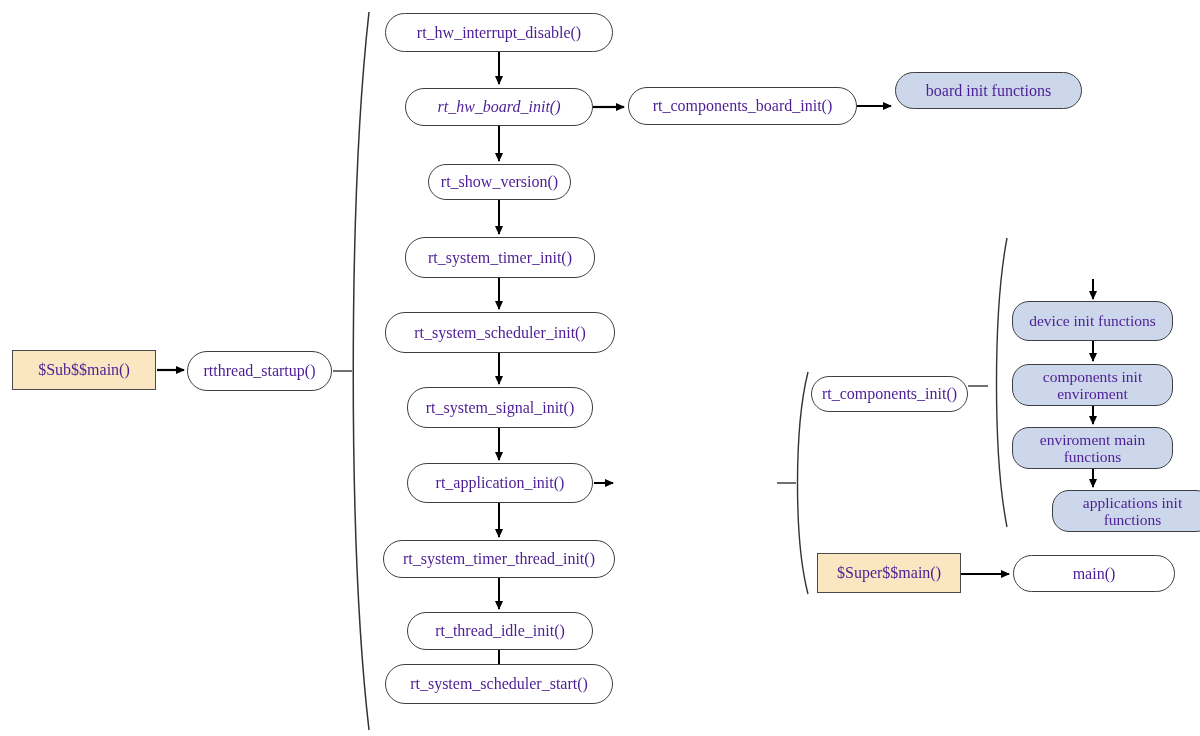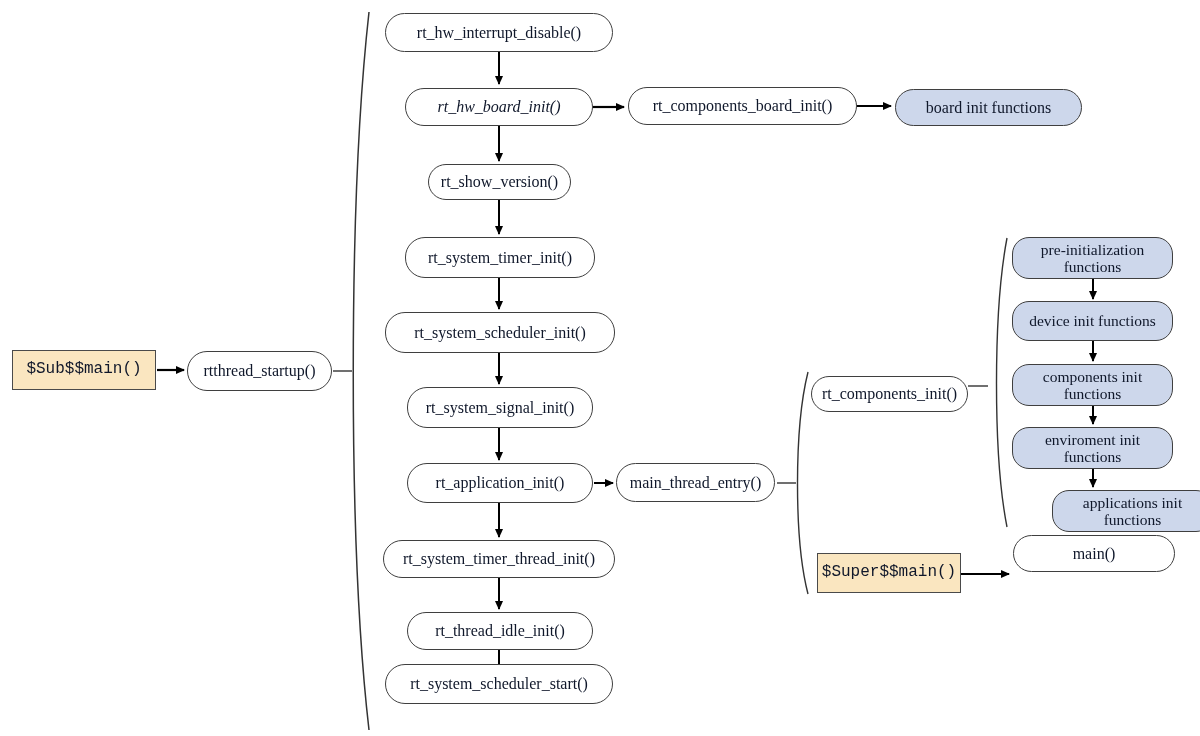--- a/index.html
+++ b/index.html
@@ -27,7 +27,7 @@
     box-sizing:border-box;
     background:#ffffff;
     border:1.5px solid var(--node-border);
-    color:#0f172a;
+    color:#4c1d95;
     font-size:16px;
     line-height:1.12;
     padding:2px 6px;

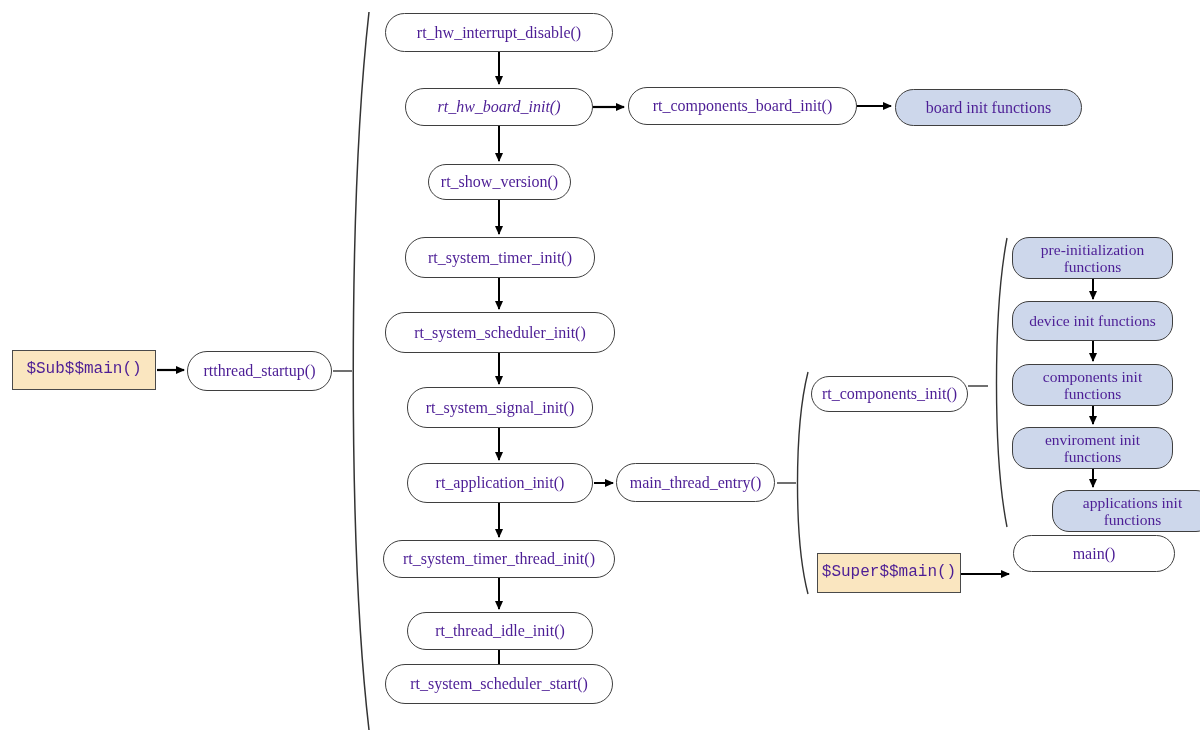--- a/index.html
+++ b/index.html
@@ -99,7 +99,7 @@
   <div class="node pill" style="left:385px; top:664px; width:228px; height:40px;">rt_system_scheduler_start()</div>
 
   <div class="node pill" style="left:628px; top:87px; width:229px; height:38px;">rt_components_board_init()</div>
-  <div class="node pill blue" style="left:895px; top:89px; width:187px; height:37px;">board init functions</div>
+  <div class="node pill blue" style="left:895px; top:72px; width:187px; height:37px;">board init functions</div>
 
   <div class="node pill" style="left:616px; top:463px; width:159px; height:39px;">main_thread_entry()</div>
   <div class="node pill" style="left:811px; top:376px; width:157px; height:36px;">rt_components_init()</div>

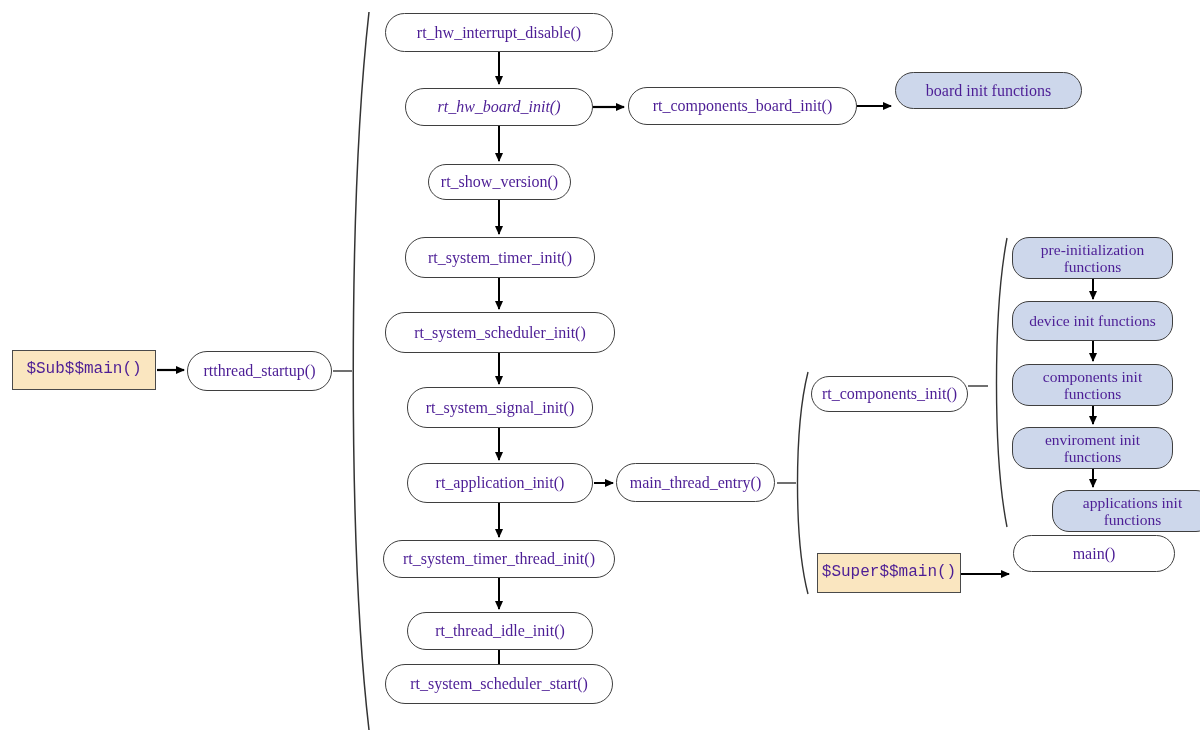--- a/index.html
+++ b/index.html
@@ -104,7 +104,6 @@
   <div class="node pill" style="left:616px; top:463px; width:159px; height:39px;">main_thread_entry()</div>
   <div class="node pill" style="left:811px; top:376px; width:157px; height:36px;">rt_components_init()</div>
 
-  <div class="node pill-sm blue node" style="left:1012px; top:237px; width:161px; height:42px;">pre-initialization functions</div>
   <div class="node pill-sm blue node" style="left:1012px; top:301px; width:161px; height:40px;">device init functions</div>
   <div class="node pill-sm blue node" style="left:1012px; top:364px; width:161px; height:42px;">components init functions</div>
   <div class="node pill-sm blue node" style="left:1012px; top:427px; width:161px; height:42px;">enviroment init functions</div>

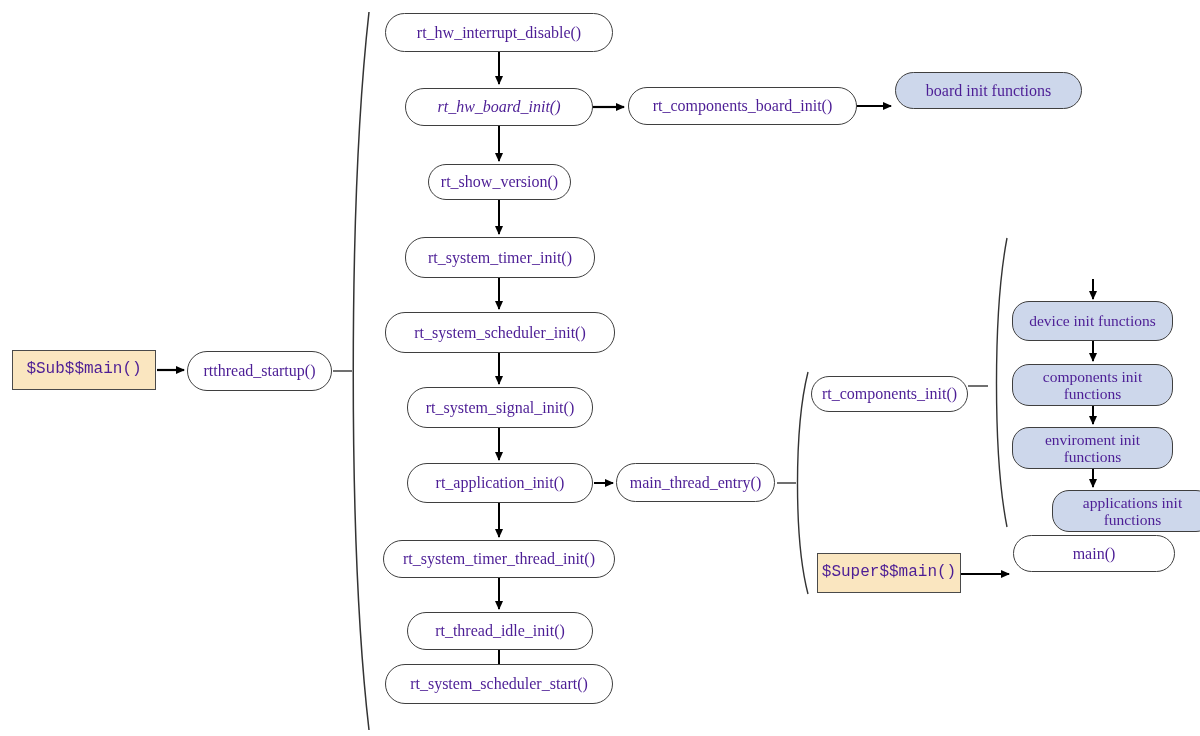--- a/index.html
+++ b/index.html
@@ -39,7 +39,6 @@
     background:var(--tan-fill);
     border:1.8px solid var(--tan-border);
     border-radius:0;
-    font-family:Liberation Mono, monospace;
   }
 </style>
 </head>

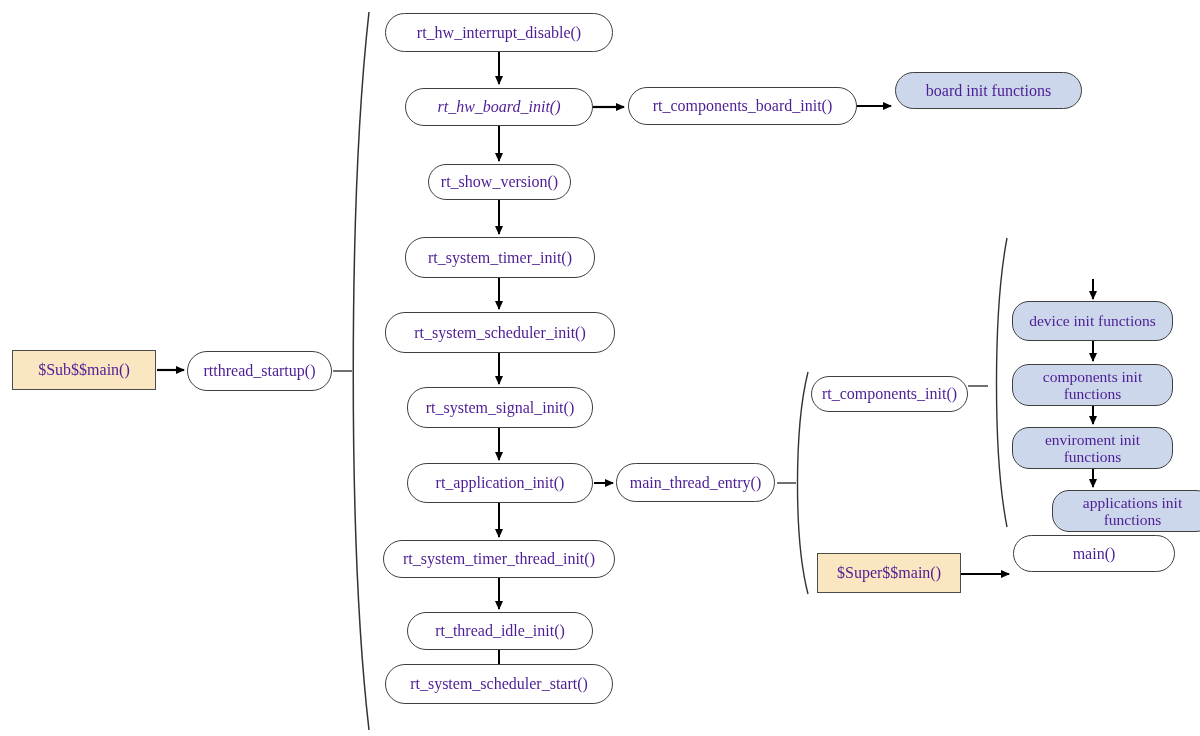--- a/index.html
+++ b/index.html
@@ -104,7 +104,7 @@
   <div class="node pill" style="left:811px; top:376px; width:157px; height:36px;">rt_components_init()</div>
 
   <div class="node pill-sm blue node" style="left:1012px; top:301px; width:161px; height:40px;">device init functions</div>
-  <div class="node pill-sm blue node" style="left:1012px; top:364px; width:161px; height:42px;">components init functions</div>
+  <div class="node pill-sm blue node" style="left:1012px; top:364px; width:161px; height:42px;">components init enviroment</div>
   <div class="node pill-sm blue node" style="left:1012px; top:427px; width:161px; height:42px;">enviroment init functions</div>
   <div class="node pill-sm blue node" style="left:1012px; top:490px; width:161px; height:42px;margin-left:40px;">applications init functions</div>
 

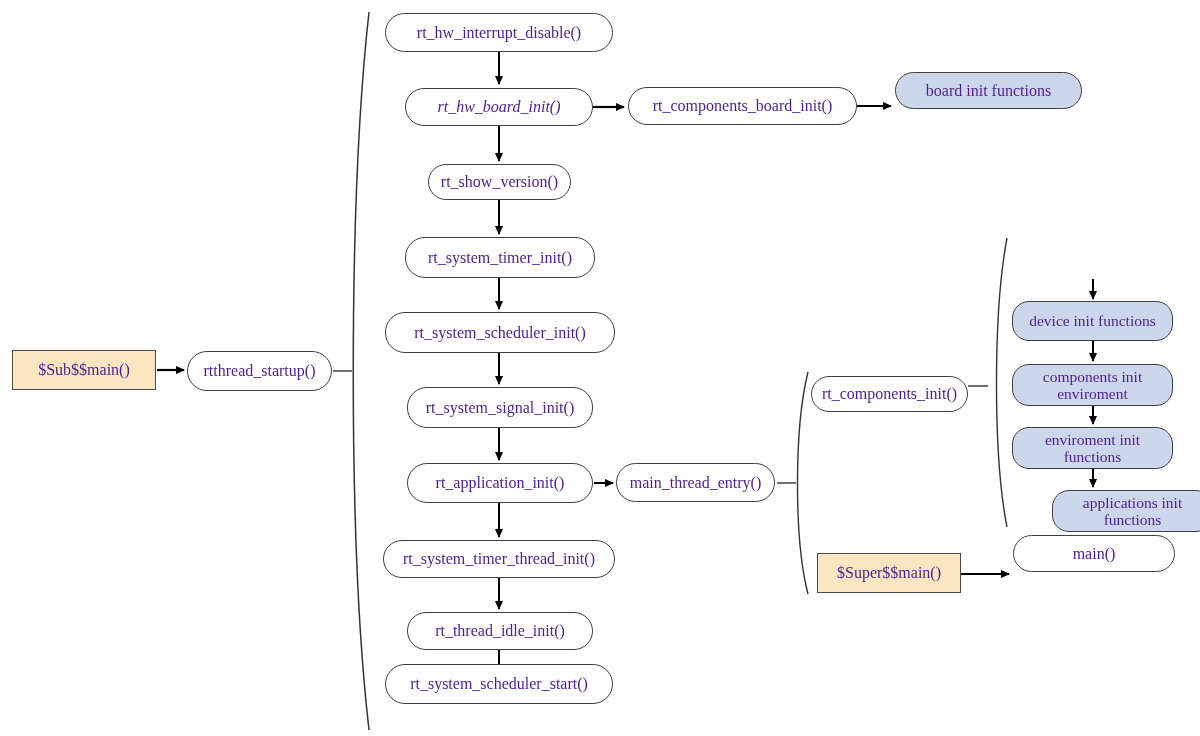--- a/index.html
+++ b/index.html
@@ -105,7 +105,7 @@
 
   <div class="node pill-sm blue node" style="left:1012px; top:301px; width:161px; height:40px;">device init functions</div>
   <div class="node pill-sm blue node" style="left:1012px; top:364px; width:161px; height:42px;">components init enviroment</div>
-  <div class="node pill-sm blue node" style="left:1012px; top:427px; width:161px; height:42px;">enviroment init functions</div>
+  <div class="node pill-sm blue node" style="left:1012px; top:427px; width:161px; height:42px;">enviroment main functions</div>
   <div class="node pill-sm blue node" style="left:1012px; top:490px; width:161px; height:42px;margin-left:40px;">applications init functions</div>
 
   <div class="node tan" style="left:817px;  top:553px; width:144px; height:40px;">$Super$$main()</div>

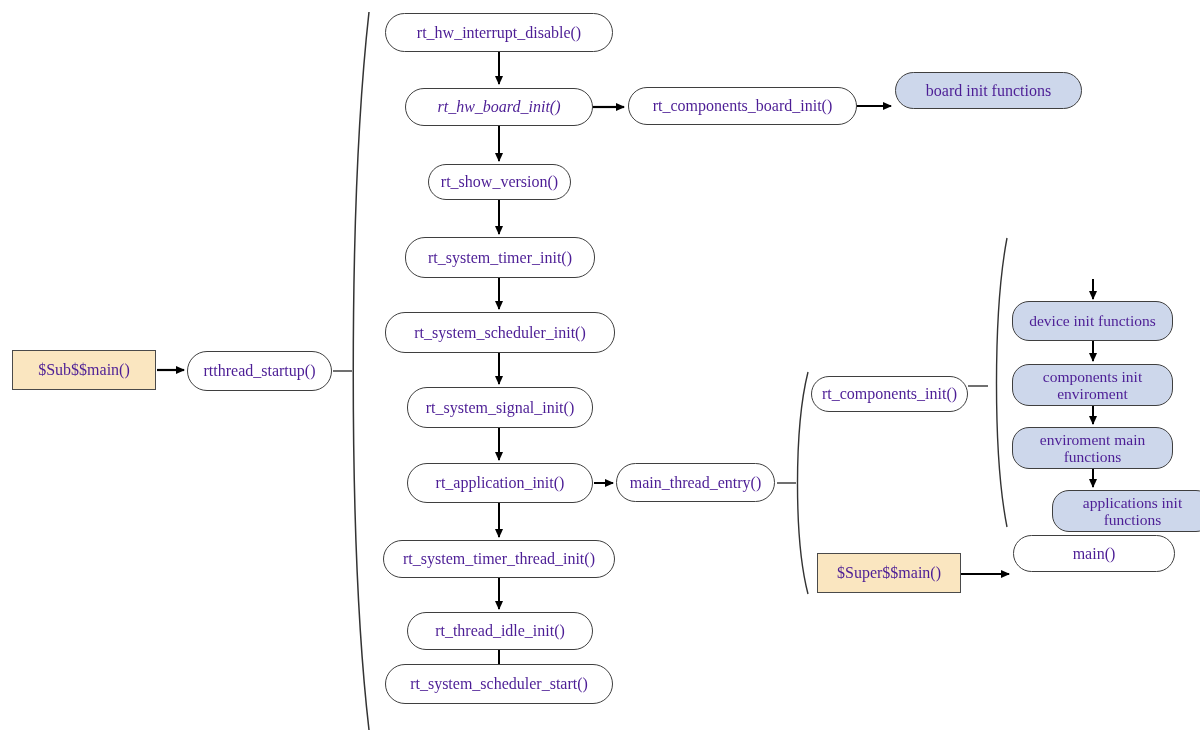--- a/index.html
+++ b/index.html
@@ -100,7 +100,6 @@
   <div class="node pill" style="left:628px; top:87px; width:229px; height:38px;">rt_components_board_init()</div>
   <div class="node pill blue" style="left:895px; top:72px; width:187px; height:37px;">board init functions</div>
 
-  <div class="node pill" style="left:616px; top:463px; width:159px; height:39px;">main_thread_entry()</div>
   <div class="node pill" style="left:811px; top:376px; width:157px; height:36px;">rt_components_init()</div>
 
   <div class="node pill-sm blue node" style="left:1012px; top:301px; width:161px; height:40px;">device init functions</div>

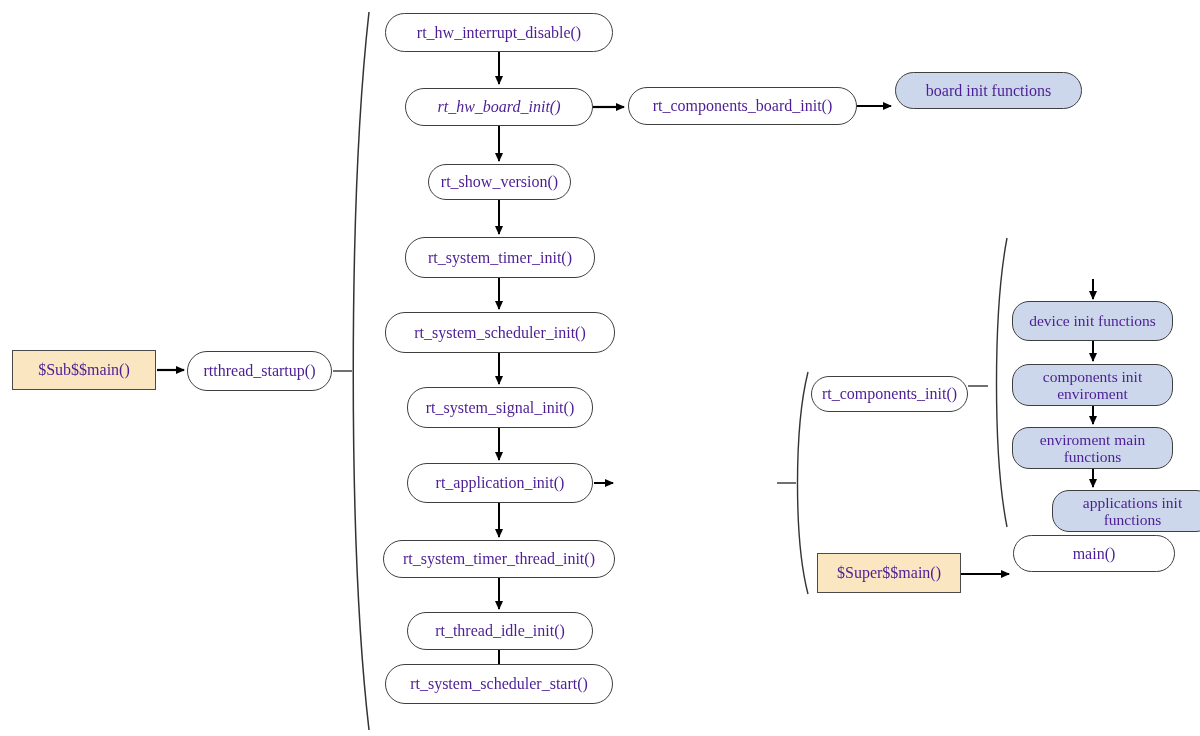--- a/index.html
+++ b/index.html
@@ -108,7 +108,7 @@
   <div class="node pill-sm blue node" style="left:1012px; top:490px; width:161px; height:42px;margin-left:40px;">applications init functions</div>
 
   <div class="node tan" style="left:817px;  top:553px; width:144px; height:40px;">$Super$$main()</div>
-  <div class="node pill" style="left:1013px; top:535px; width:162px; height:37px;">main()</div>
+  <div class="node pill" style="left:1013px; top:555px; width:162px; height:37px;">main()</div>
 
 </div>
 

